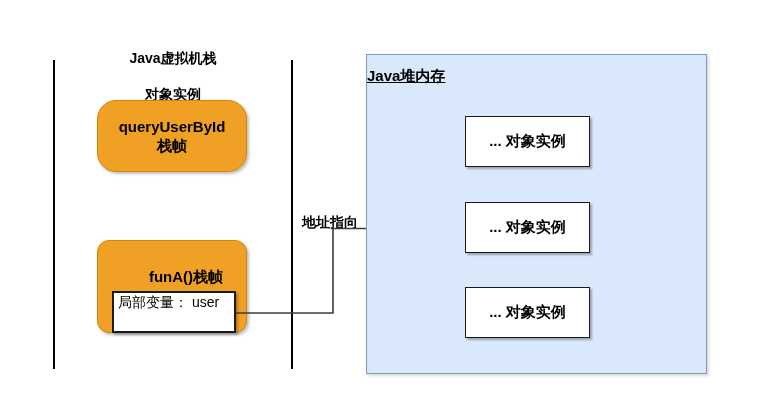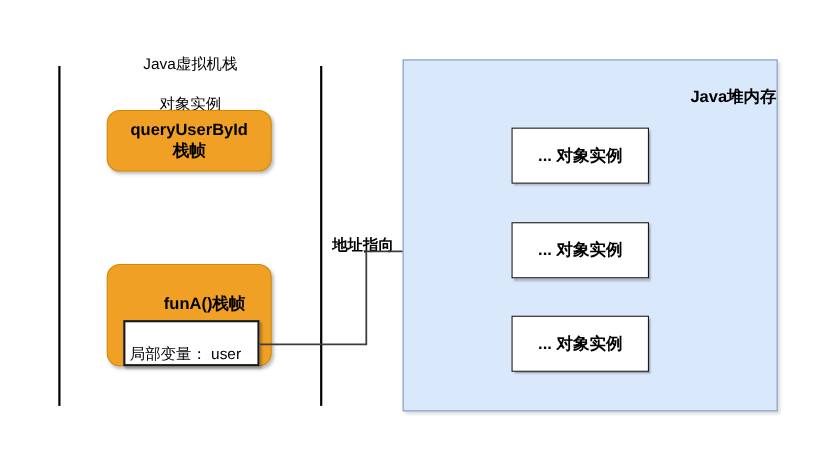--- a/index.html
+++ b/index.html
@@ -37,7 +37,7 @@
     position:absolute;
     left:54px;top:31px;width:238px;
     text-align:center;
-    font-weight:normal;font-size:14px;line-height:18px;
+    font-weight:bold;font-size:14px;line-height:18px;
     white-space:pre-line;
   }
   

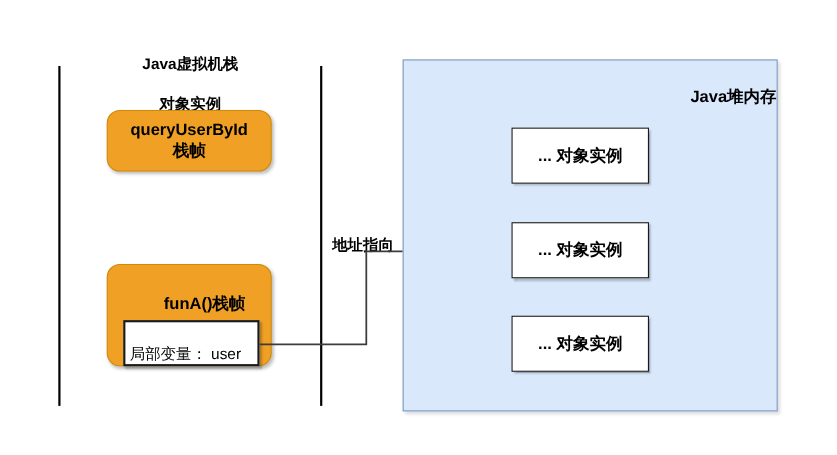--- a/index.html
+++ b/index.html
@@ -92,9 +92,9 @@
     box-shadow:2px 2px 3px rgba(0,0,0,0.15);
   }
   .heap-title{
-    text-align:right;
-    margin-top:24px;
-    font-weight:bold;font-size:15px;
+    text-align:left;
+    margin-top:12px;
+    font-weight:bold;font-size:15px;text-decoration:underline;
   }
   .object-box{
     position:absolute;

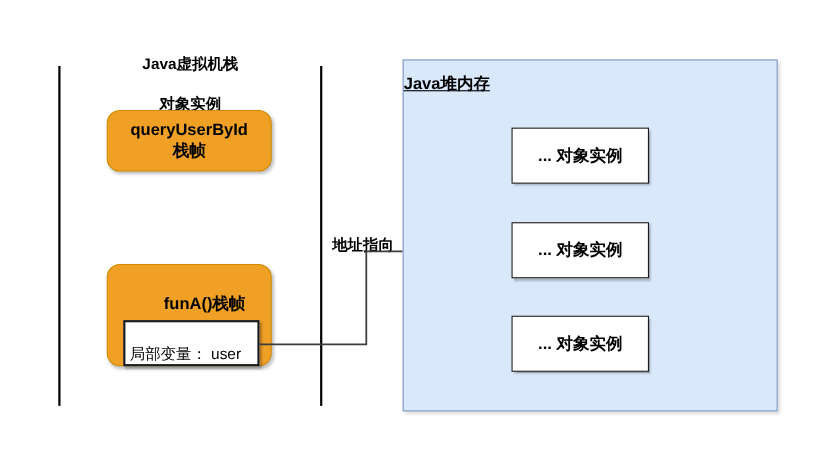--- a/index.html
+++ b/index.html
@@ -52,8 +52,8 @@
     font-weight:bold;font-size:15px;line-height:19px;
   }
   .frame-box.query{
-    top:100px;height:56px;
-    display:flex;flex-direction:column;justify-content:center;align-items:center;
+    top:100px;height:72px;
+    display:flex;flex-direction:column;justify-content:center;align-items:center;border-radius:19px;
   }
   .frame-box.funa{
     top:240px;height:93px;padding-left:28px;

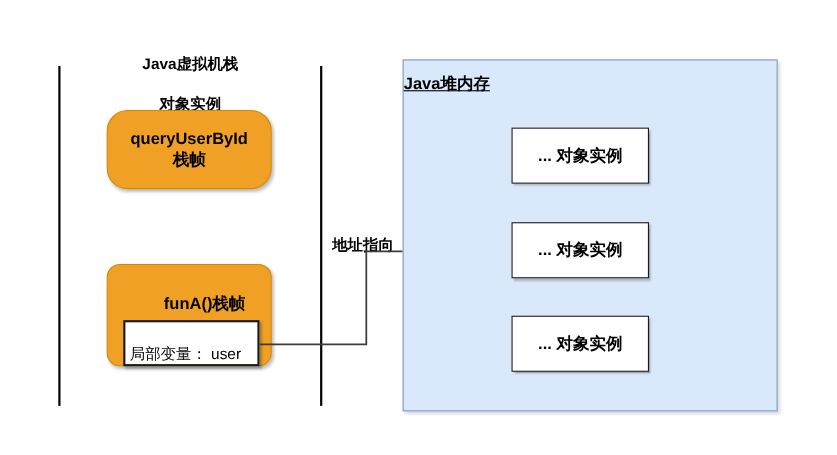--- a/index.html
+++ b/index.html
@@ -68,7 +68,7 @@
     background:#ffffff;
     border:2px solid var(--box-border);
     box-shadow:2px 2px 2px rgba(0,0,0,0.25);
-    display:flex;align-items:flex-end;
+    display:flex;align-items:flex-start;
     padding-left:4px;
     font-weight:normal;font-size:14px;
     white-space:nowrap;

